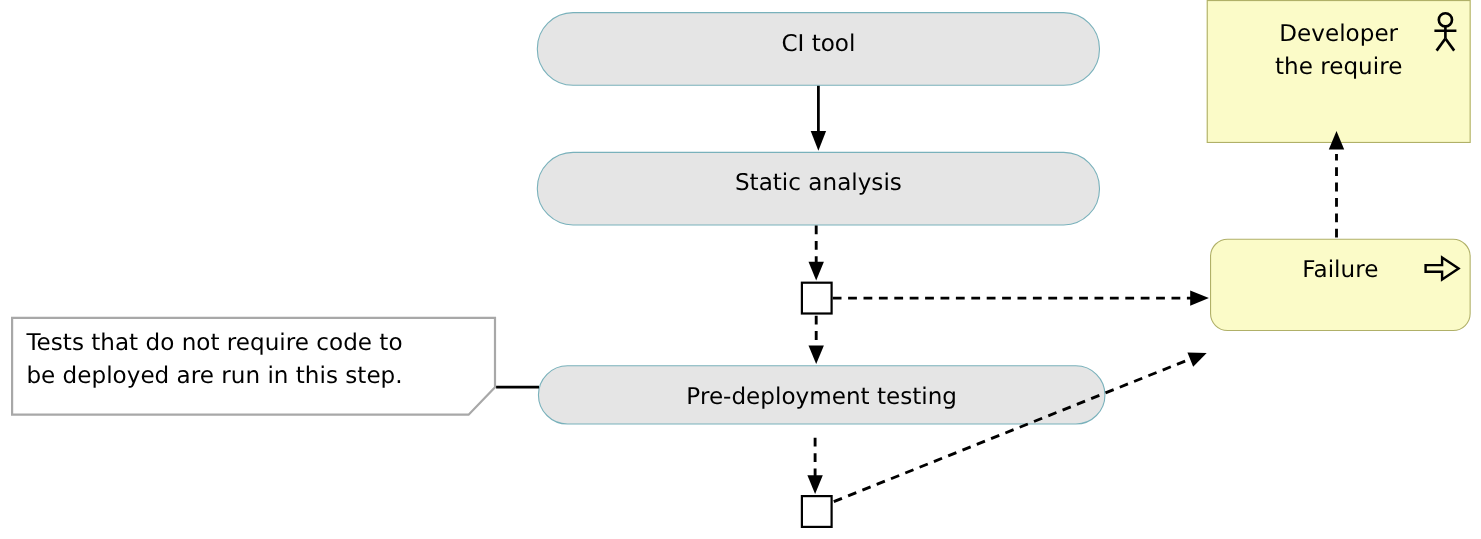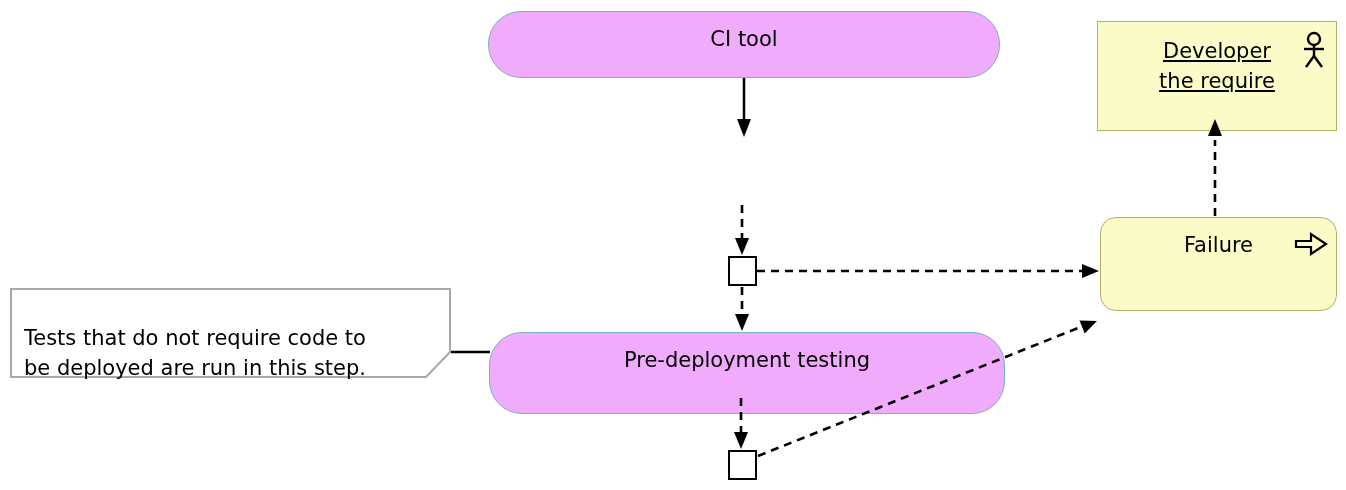--- a/index.html
+++ b/index.html
@@ -25,7 +25,7 @@
     position: absolute;
     z-index: 2;
     box-sizing: border-box;
-    background: #f0abfc;
+    background: #e5e5e5;
     border: 1.5px solid #79b1bb;
     border-radius: 33px;
     text-align: center;

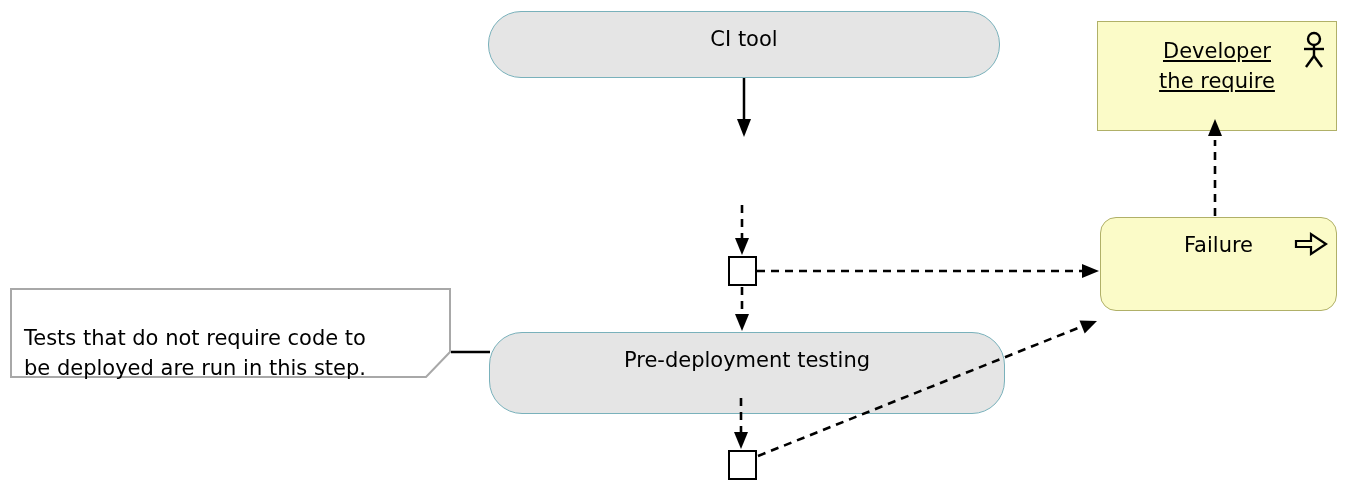--- a/index.html
+++ b/index.html
@@ -48,7 +48,7 @@
     font-size: 21px;
     line-height: 30px;
   }
-  .ybox.developer { left: 1097px; top: 21px;   width: 240px; height: 110px; padding-top: 14px; text-decoration: underline; }
+  .ybox.developer { left: 1097px; top: 0;   width: 240px; height: 130px; padding-top: 14px; }
   .ybox.failure   { left: 1100px; top: 217px; width: 237px; height: 94px; padding-top: 12px; border-radius: 16px; }
   .ybox .corner-icon {
     position: absolute;

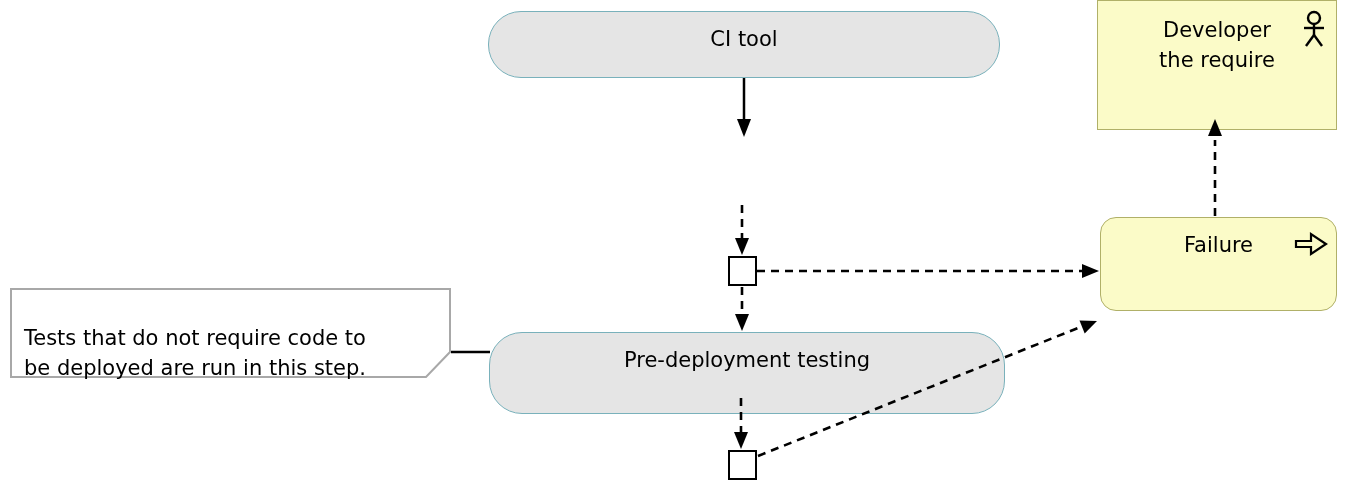--- a/index.html
+++ b/index.html
@@ -106,6 +106,9 @@
     <span>CI tool</span>
   </div>
 
+  <div class="pill static">
+    <span>Static analysis</span>
+  </div>
 
   <div class="pill pre">
     <span>Pre-deployment testing</span>

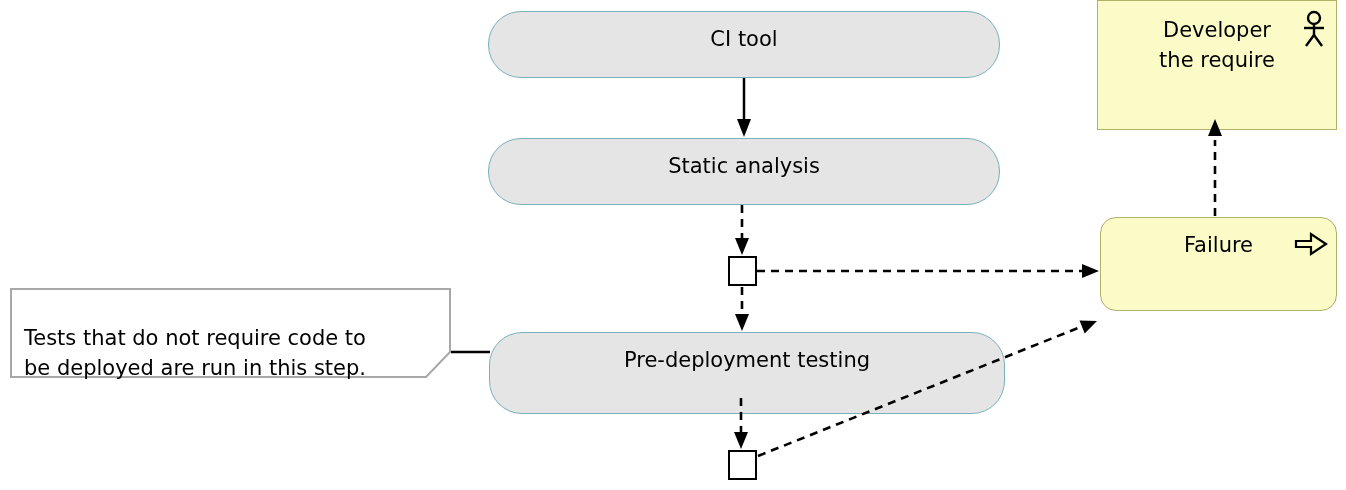--- a/index.html
+++ b/index.html
@@ -49,7 +49,7 @@
     line-height: 30px;
   }
   .ybox.developer { left: 1097px; top: 0;   width: 240px; height: 130px; padding-top: 14px; }
-  .ybox.failure   { left: 1100px; top: 217px; width: 237px; height: 94px; padding-top: 12px; border-radius: 16px; }
+  .ybox.failure   { left: 1100px; top: 217px; width: 237px; height: 84px; padding-top: 12px; border-radius: 16px; }
   .ybox .corner-icon {
     position: absolute;
     display: block;

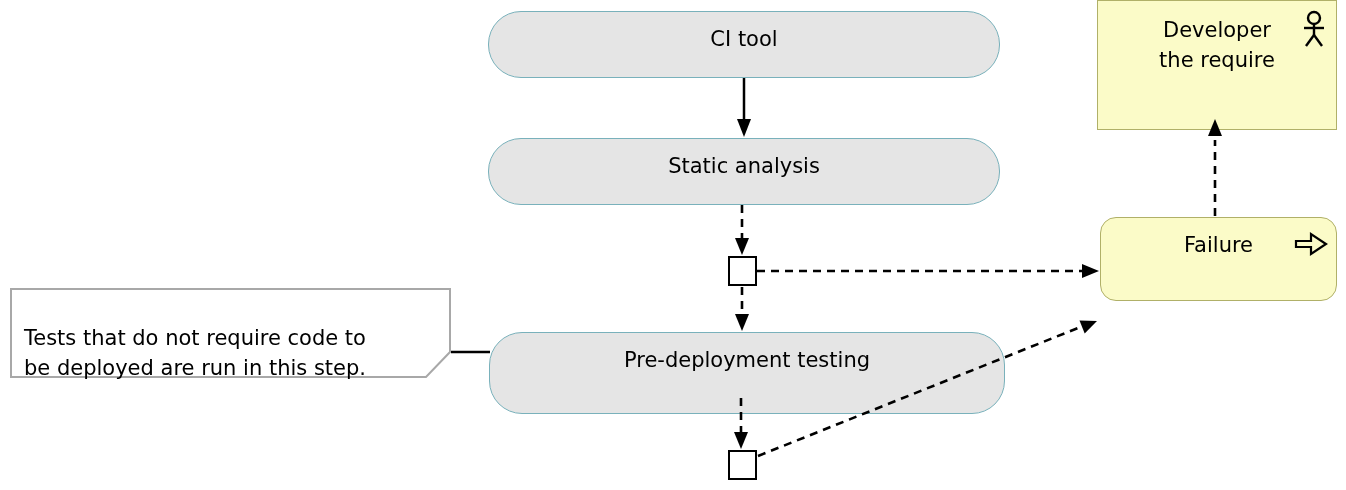--- a/index.html
+++ b/index.html
@@ -79,7 +79,6 @@
     line-height: 30px;
     text-align: left;
     white-space: nowrap;
-    margin-top: 27px;
   }
 
   

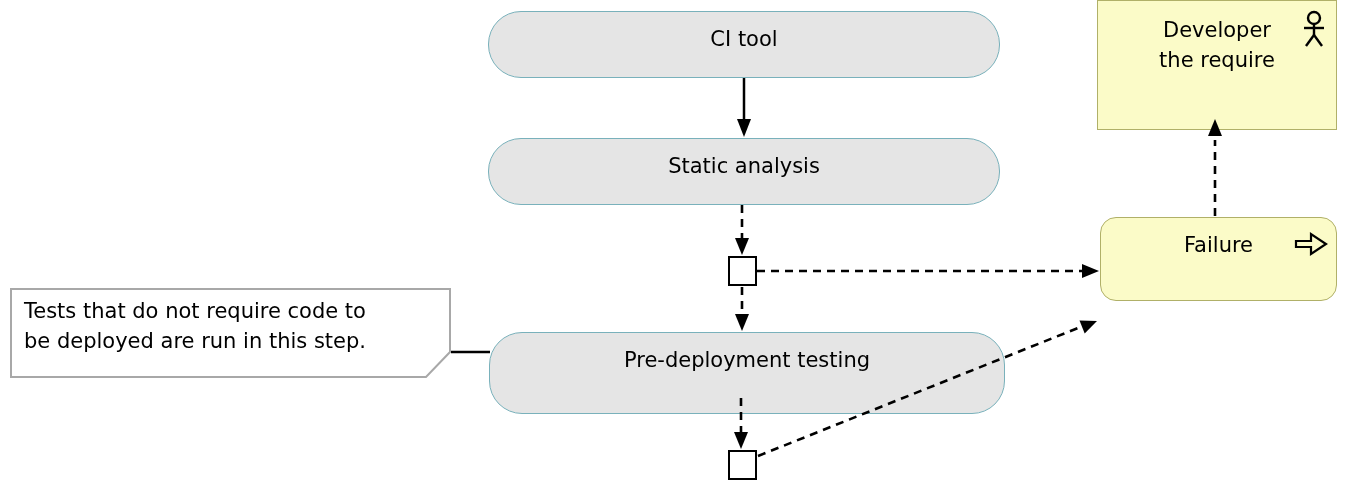--- a/index.html
+++ b/index.html
@@ -35,7 +35,7 @@
   }
   .pill.ci     { left: 488px; top: 11px;  width: 512px; height: 67px; }
   .pill.static { left: 488px; top: 138px; width: 512px; height: 67px; }
-  .pill.pre    { left: 489px; top: 332px; width: 516px; height: 82px; }
+  .pill.pre    { left: 489px; top: 332px; width: 516px; height: 54px; }
 
   
   .ybox {

